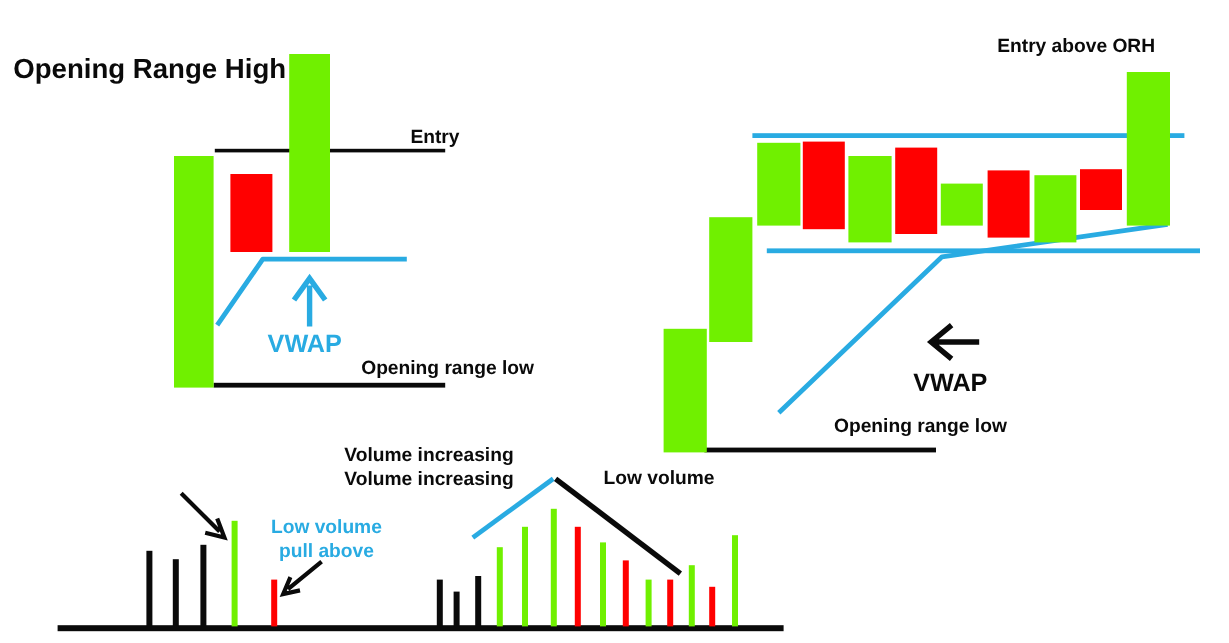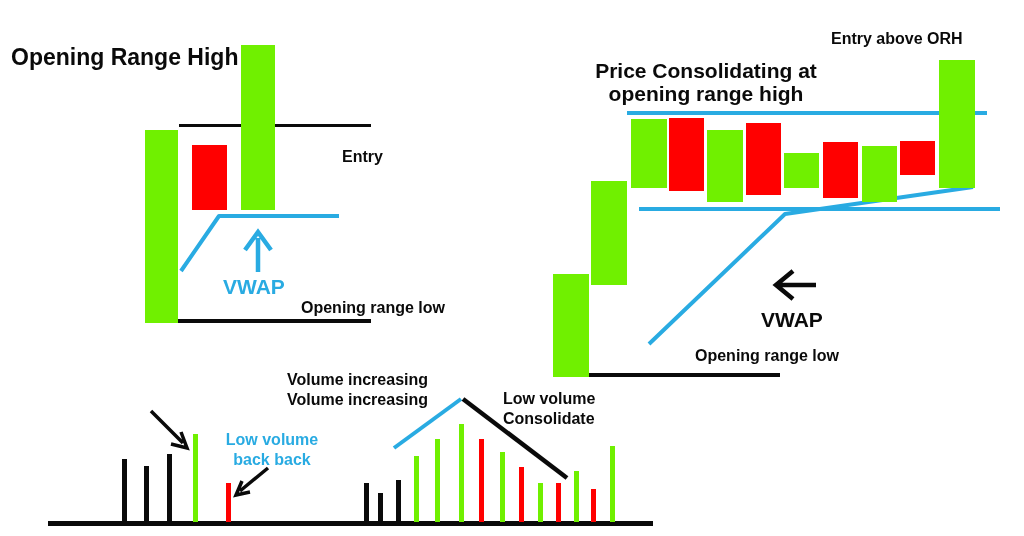--- a/index.html
+++ b/index.html
@@ -97,10 +97,6 @@
   <div class="label t22 layer-text" style="left:301px;top:296px;">Opening range low</div>
 
   <div class="label t22 layer-text" style="left:831px;top:27px;">Entry above ORH</div>
-  <div class="abs center t21 layer-text" style="left:585px;top:59px;width:242px;">
-    <div>Price Consolidating at</div>
-    <div>opening range high</div>
-  </div>
   <div class="label t21 layer-text" style="left:761px;top:308px;">VWAP</div>
   <div class="label t22 layer-text" style="left:695px;top:344px;">Opening range low</div>
 

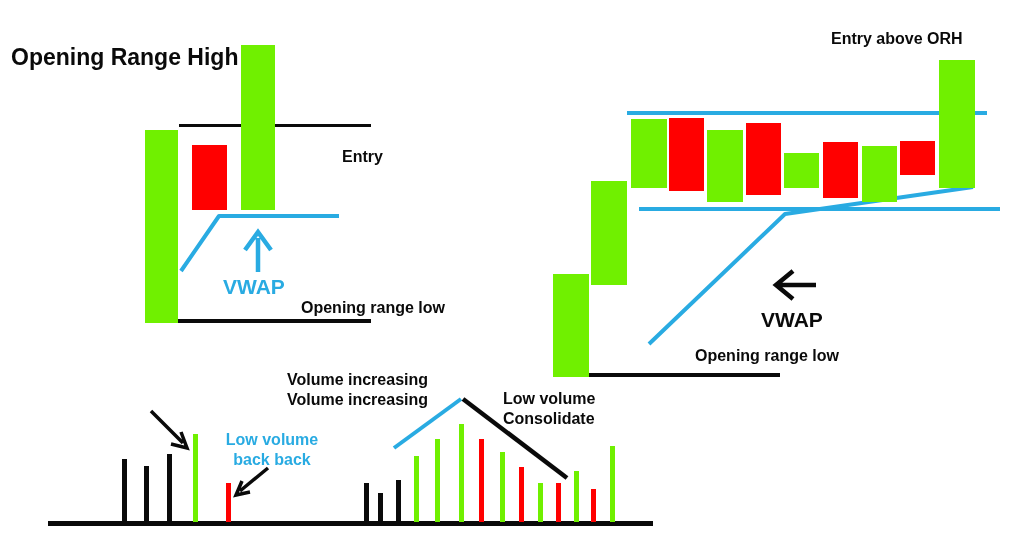--- a/index.html
+++ b/index.html
@@ -92,7 +92,7 @@
     </div>
 
   <div class="label t23 layer-text" style="left:11px;top:45px;">Opening Range High</div>
-  <div class="label t22 layer-text" style="left:342px;top:103px;margin-top:42px;">Entry</div>
+  <div class="label t22 layer-text" style="left:342px;top:103px;">Entry</div>
   <div class="label t21 blue-text layer-text" style="left:223px;top:275px;">VWAP</div>
   <div class="label t22 layer-text" style="left:301px;top:296px;">Opening range low</div>
 

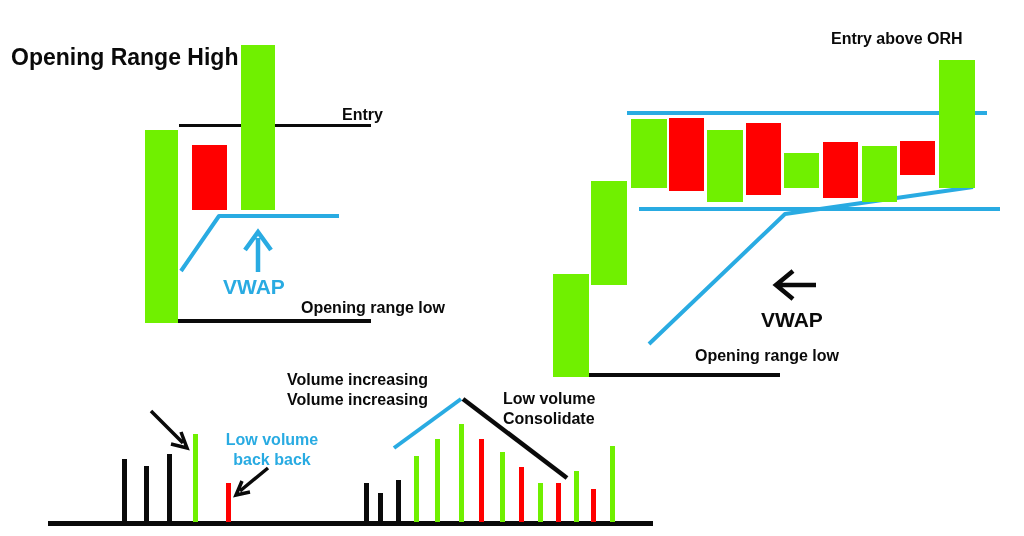--- a/index.html
+++ b/index.html
@@ -110,7 +110,6 @@
   </div>
   <div class="abs t19 layer-text" style="left:503px;top:389px;width:140px;">
     <div>Low volume</div>
-    <div>Consolidate</div>
   </div>
 
 </div>

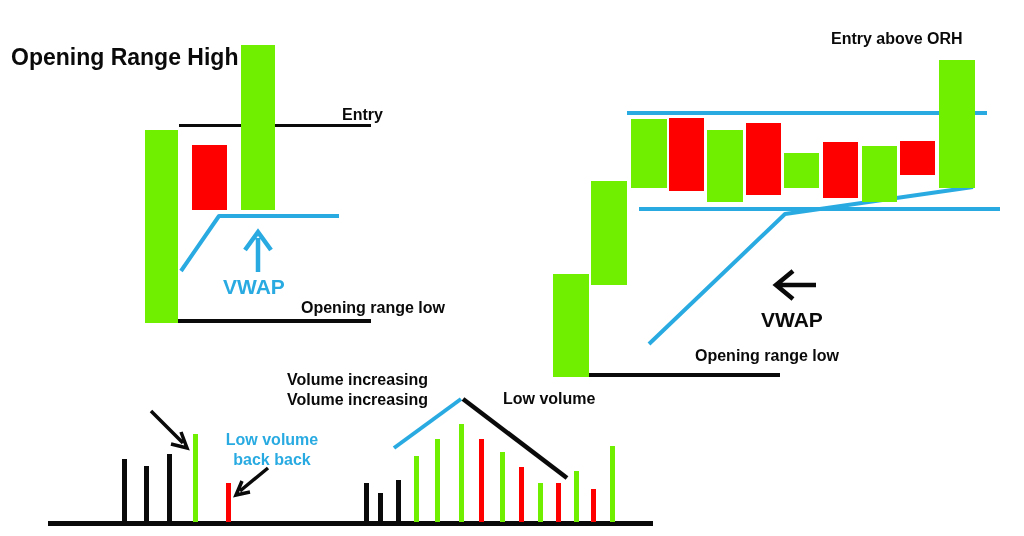--- a/index.html
+++ b/index.html
@@ -102,7 +102,7 @@
 
   <div class="abs center t19 blue-text layer-text" style="left:210px;top:430px;width:124px;">
     <div>Low volume</div>
-    <div>back back</div>
+    <div>pull above</div>
   </div>
   <div class="abs center t19 layer-text" style="left:275px;top:370px;width:165px;">
     <div>Volume increasing</div>

